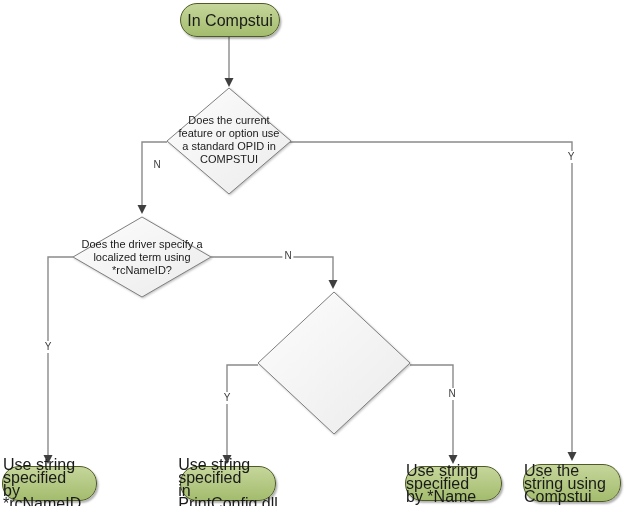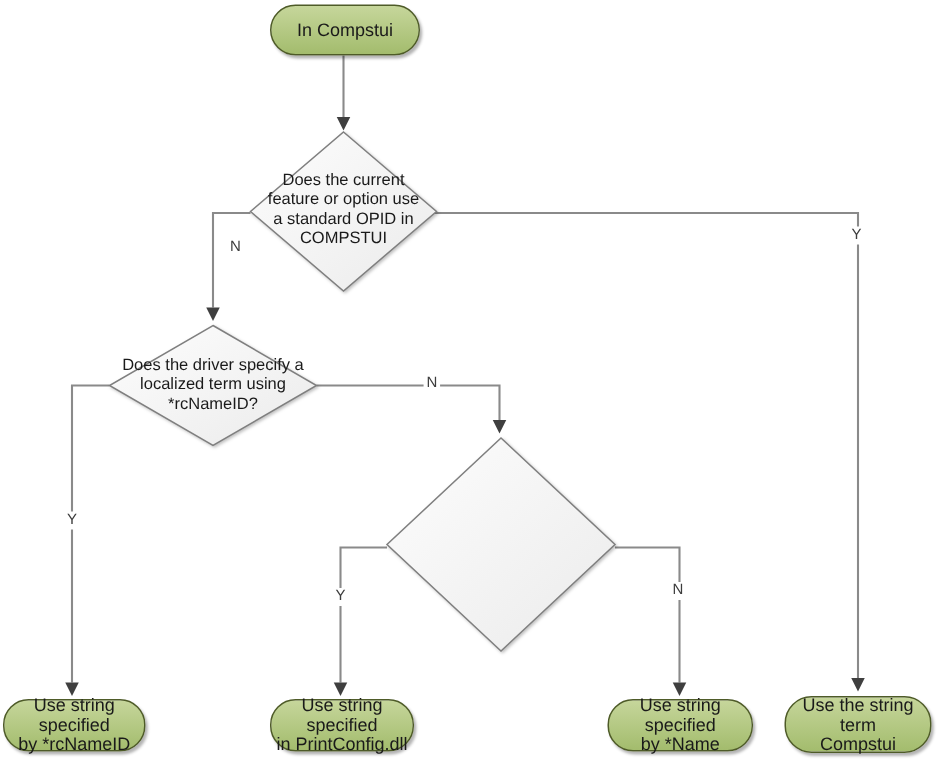--- a/index.html
+++ b/index.html
@@ -40,12 +40,12 @@
     display: flex;
     align-items: center;
     justify-content: center;
-    text-align: center;
+    text-align: left;
     background: linear-gradient(to bottom, var(--terminal-fill-top, #c6d69b), var(--terminal-fill-bottom, #a3bc6d));
     border: 1.5px solid var(--terminal-border, #4e5b28);
     box-shadow: 1.5px 2px 2px rgba(0,0,0,0.3);
     box-sizing: border-box;
-    font-size: 12px;
+    font-size: 16px;
     line-height: 13px;
     color: #1a1a1a;
     white-space: pre-line;

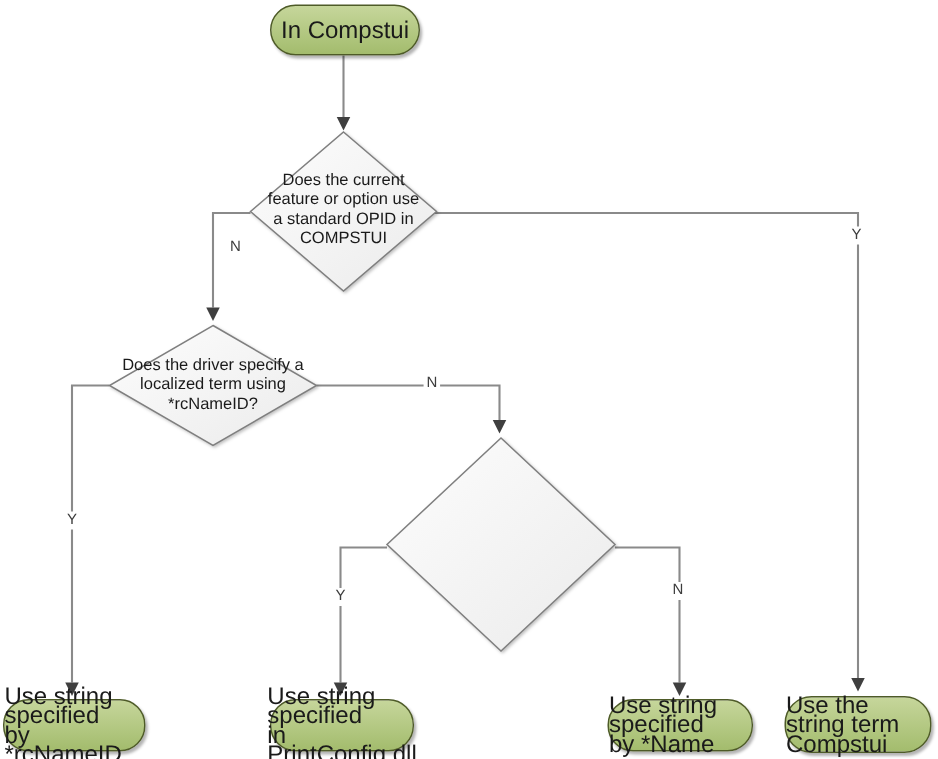--- a/index.html
+++ b/index.html
@@ -124,7 +124,7 @@
 in PrintConfig.dll</div>
   <div class="terminal" style="left:405px; top:466px; width:97px; height:35px; border-radius:17px;">Use string specified
 by *Name</div>
-  <div class="terminal" style="left:523px; top:464px; width:98px; height:38px; border-radius:18px;">Use the string term
+  <div class="terminal" style="left:523px; top:464px; width:98px; height:38px; border-radius:18px;">Use the string using
 Compstui</div>
 
   <span class="branch-label" style="left:157px; top:165px;">N</span>

